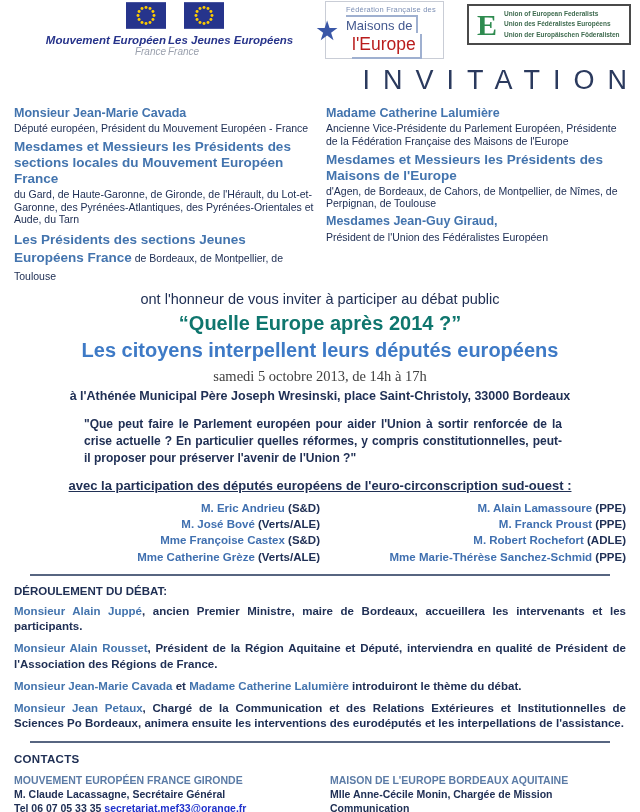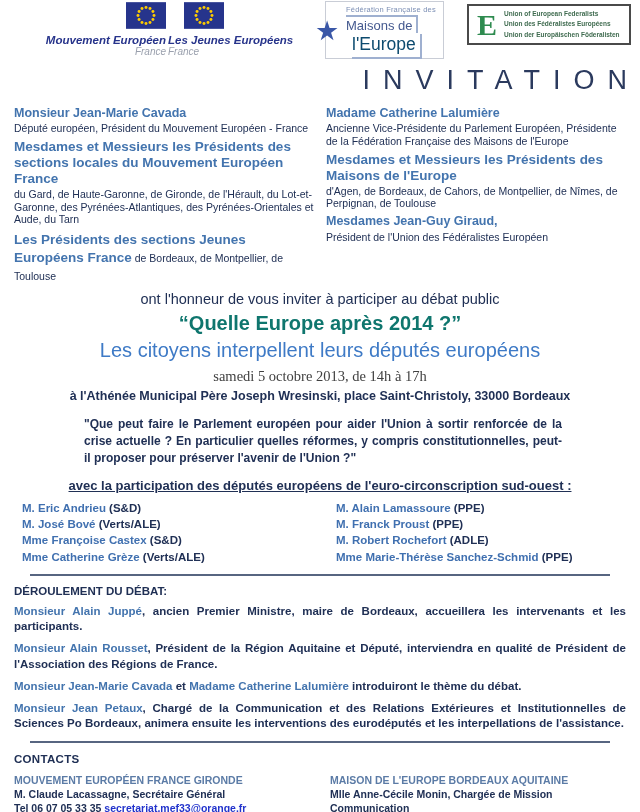--- a/index.html
+++ b/index.html
@@ -23,7 +23,7 @@
   .maisons-star { position:absolute; left:-11px; top:16px; font-size:27px; color:#3A57A7; line-height:1; }
   .m1 { font-size:7.5px; color:#7C8FB5; letter-spacing:.2px; }
   .m2 { font-size:13px; color:#44598F; display:inline-block; border-right:2px solid #9FB0D0; border-top:2px solid #9FB0D0; padding:1px 4px 0 0; margin-top:1px; }
-  .m3 { font-size:17.5px; color:#0c4a6e; display:inline-block; border-right:2px solid #9FB0D0; border-bottom:2px solid #9FB0D0; padding:0 4px 2px 0; margin-left:6px; }
+  .m3 { font-size:17.5px; color:#b91c1c; display:inline-block; border-right:2px solid #9FB0D0; border-bottom:2px solid #9FB0D0; padding:0 4px 2px 0; margin-left:6px; }
   .logo-box-uef {
     position:absolute; left:467px; top:4px; width:164px; height:41px;
     border:2px solid #4a4a4a; display:flex; align-items:center; padding:2px 4px 2px 8px; background:#fff;

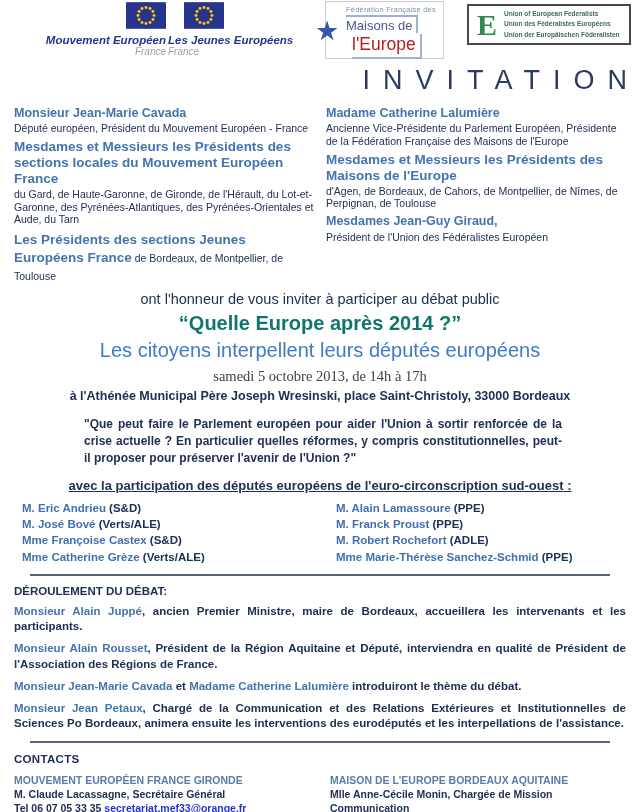--- a/index.html
+++ b/index.html
@@ -46,7 +46,7 @@
   .event { text-align:center; margin-top:7px; }
   .ev-intro { font-size:14.5px; color:#203055; }
   .ev-headline { font-size:20px; font-weight:bold; color:#0f766e; margin-top:5px; }
-  .ev-subtitle { font-size:20px; color:#3E7AC6; margin-top:4px; }
+  .ev-subtitle { font-size:20px; color:#3E7AC6; margin-top:4px;font-weight:bold; }
   .ev-date { font-size:14.5px; color:#404040; margin-top:6px;font-family:Liberation Serif, serif; }
   .ev-venue { font-size:12.5px; font-weight:bold; color:#203055; margin-top:4px; }
   .question { margin:13px 78px 0 84px; text-align:justify; font-weight:bold; font-size:12px; line-height:1.42; color:#203055; }

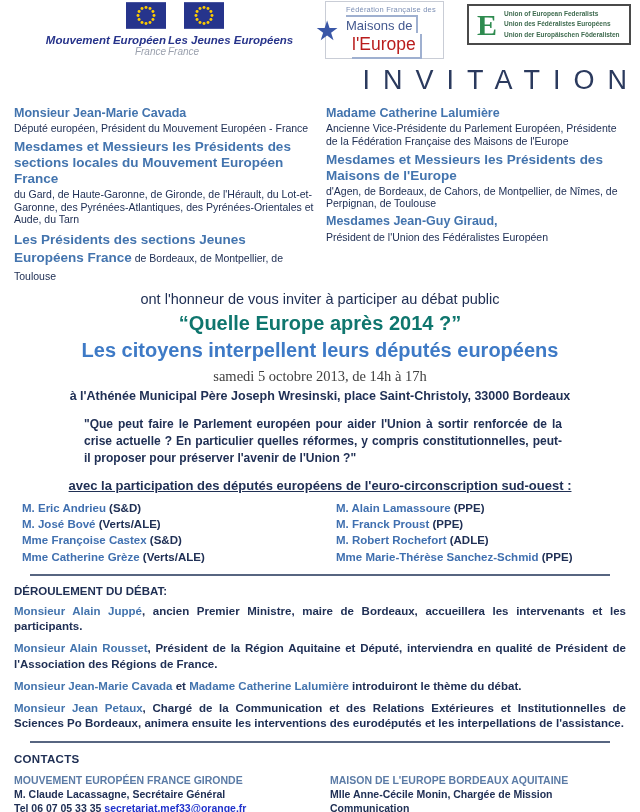--- a/index.html
+++ b/index.html
@@ -52,7 +52,7 @@
   .question { margin:13px 78px 0 84px; text-align:justify; font-weight:bold; font-size:12px; line-height:1.42; color:#203055; }
   .participation { text-align:center; font-weight:bold; text-decoration:underline; font-size:13px; color:#203055; margin-top:11px; }
   
-  .participants { display:flex; padding:0 14px; margin-top:7px; }
+  .participants { display:flex; padding:0 14px; margin-top:7px;text-align:right; }
   .p-col { width:50%; }
   .p-col.left { padding-left:8px; }
   .p-col.right { padding-left:16px; }

